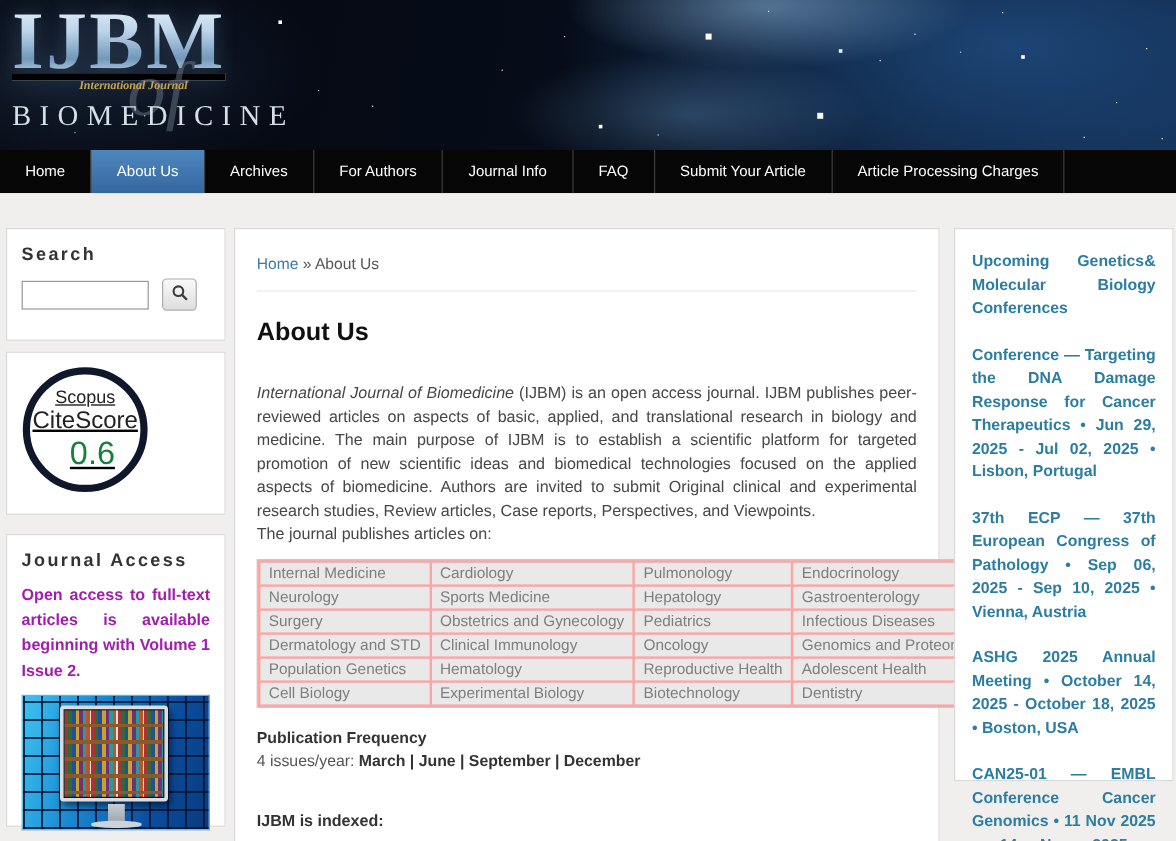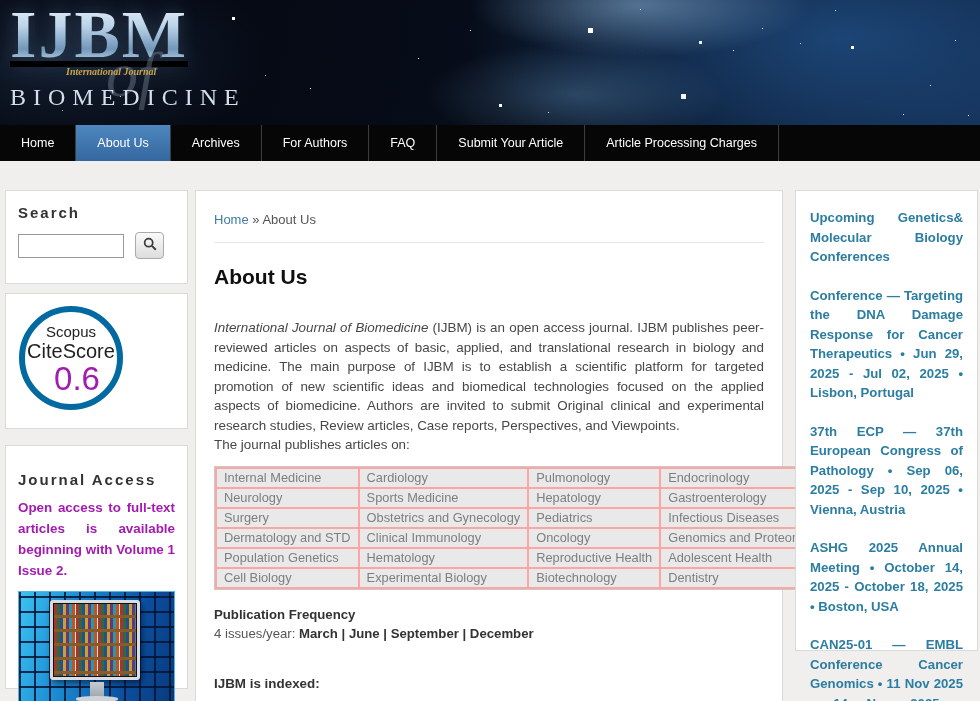--- a/index.html
+++ b/index.html
@@ -155,6 +155,7 @@
     <div class="nav-item active">About Us</div>
     <div class="nav-item">Archives</div>
     <div class="nav-item">For Authors</div>
+    <div class="nav-item">Journal Info</div>
     <div class="nav-item">FAQ</div>
     <div class="nav-item">Submit Your Article</div>
     <div class="nav-item">Article Processing Charges</div>

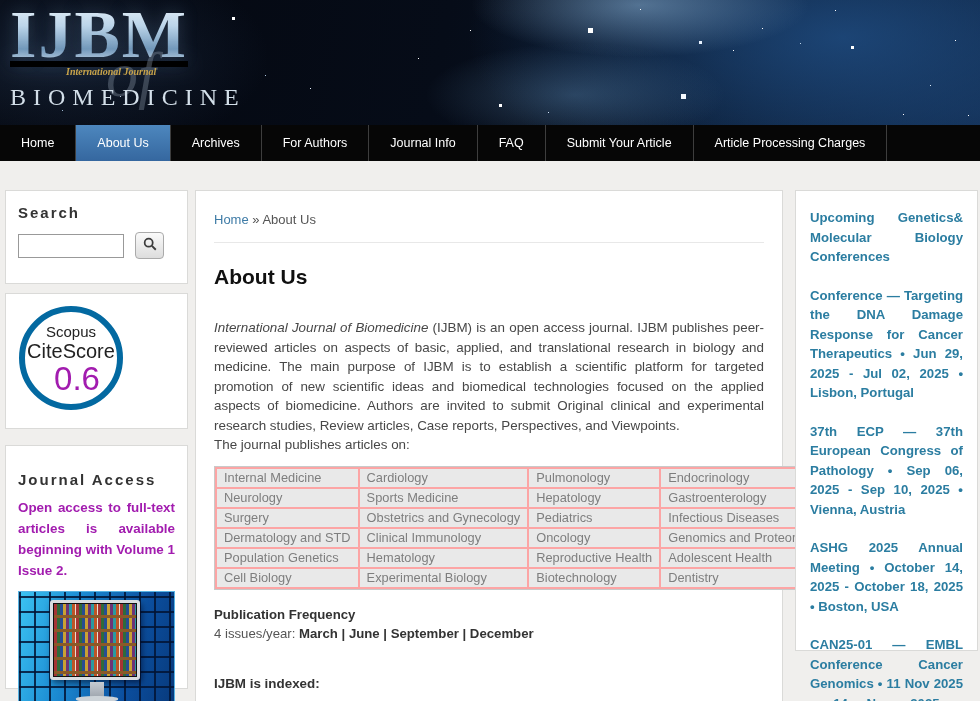--- a/index.html
+++ b/index.html
@@ -82,8 +82,8 @@
   .citescore-panel { left:5px; top:132px; width:183px; height:136px; }
   .cs-circle {
     position:absolute; left:13px; top:12px; width:104px; height:104px;
-    border:6px solid #0369a1; border-radius:50%; background:#fff;
-    display:flex; flex-direction:column; align-items:center; justify-content:center;
+    border:6px solid #0f172a; border-radius:50%; background:#fff;
+    display:flex; flex-direction:column; align-items:center; justify-content:center;text-decoration:underline;
   }
   .cs-l1 { font-size:15px; color:#222; line-height:17px; }
   .cs-l2 { font-size:20px; color:#222; line-height:23px; }

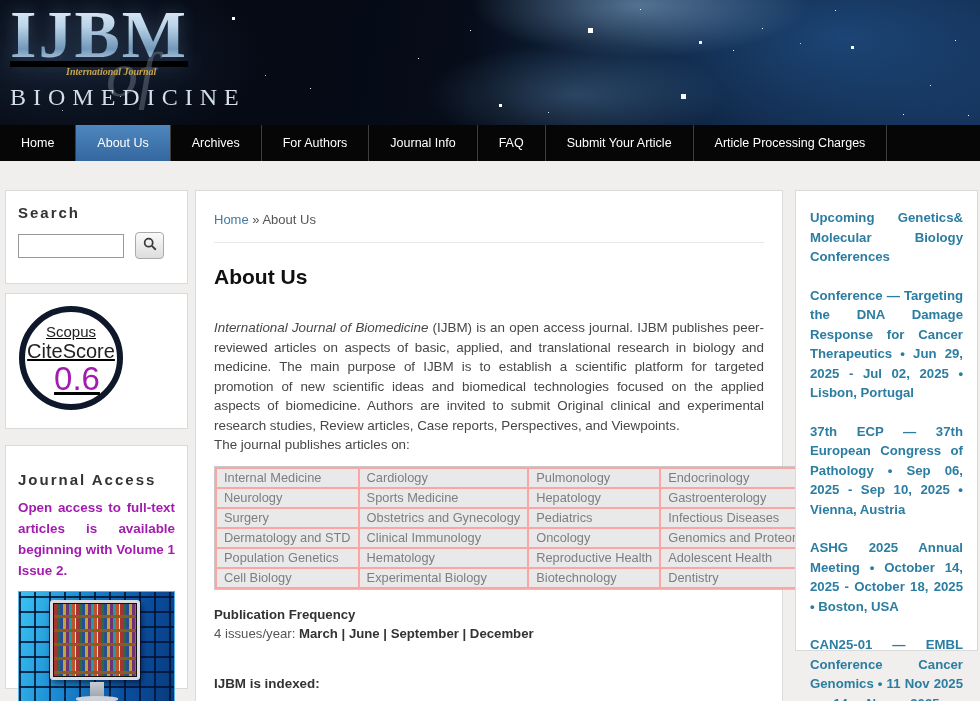--- a/index.html
+++ b/index.html
@@ -87,7 +87,7 @@
   }
   .cs-l1 { font-size:15px; color:#222; line-height:17px; }
   .cs-l2 { font-size:20px; color:#222; line-height:23px; }
-  .cs-val { font-size:33px; color:#a21caf; line-height:31px;margin-left:12px; }
+  .cs-val { font-size:27px; color:#15803d; line-height:31px;margin-left:12px; }
 
   .access-panel { left:5px; top:284px; width:183px; height:244px; padding:25px 12px; }
   .access-text { margin-top:9px; font-size:13.4px; font-weight:bold; color:#a21caf; line-height:21px; text-align:justify; }

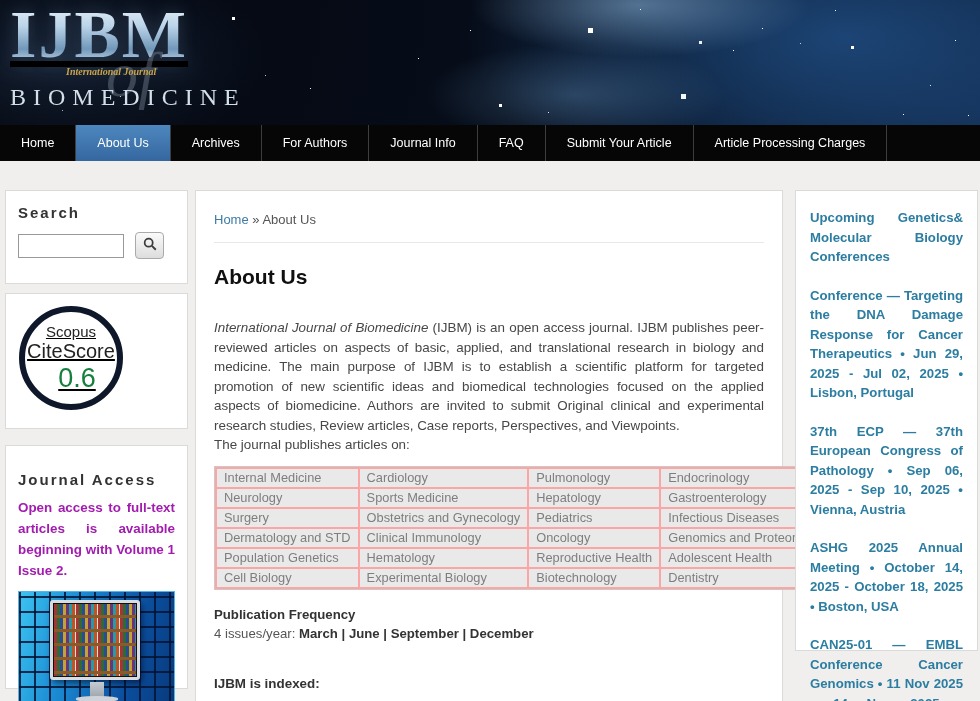--- a/index.html
+++ b/index.html
@@ -89,7 +89,7 @@
   .cs-l2 { font-size:20px; color:#222; line-height:23px; }
   .cs-val { font-size:27px; color:#15803d; line-height:31px;margin-left:12px; }
 
-  .access-panel { left:5px; top:284px; width:183px; height:244px; padding:25px 12px; }
+  .access-panel { left:5px; top:284px; width:183px; height:244px; padding:13px 12px; }
   .access-text { margin-top:9px; font-size:13.4px; font-weight:bold; color:#a21caf; line-height:21px; text-align:justify; }
   .access-img {
     position:relative; margin-top:10px; width:157px; height:113px;

